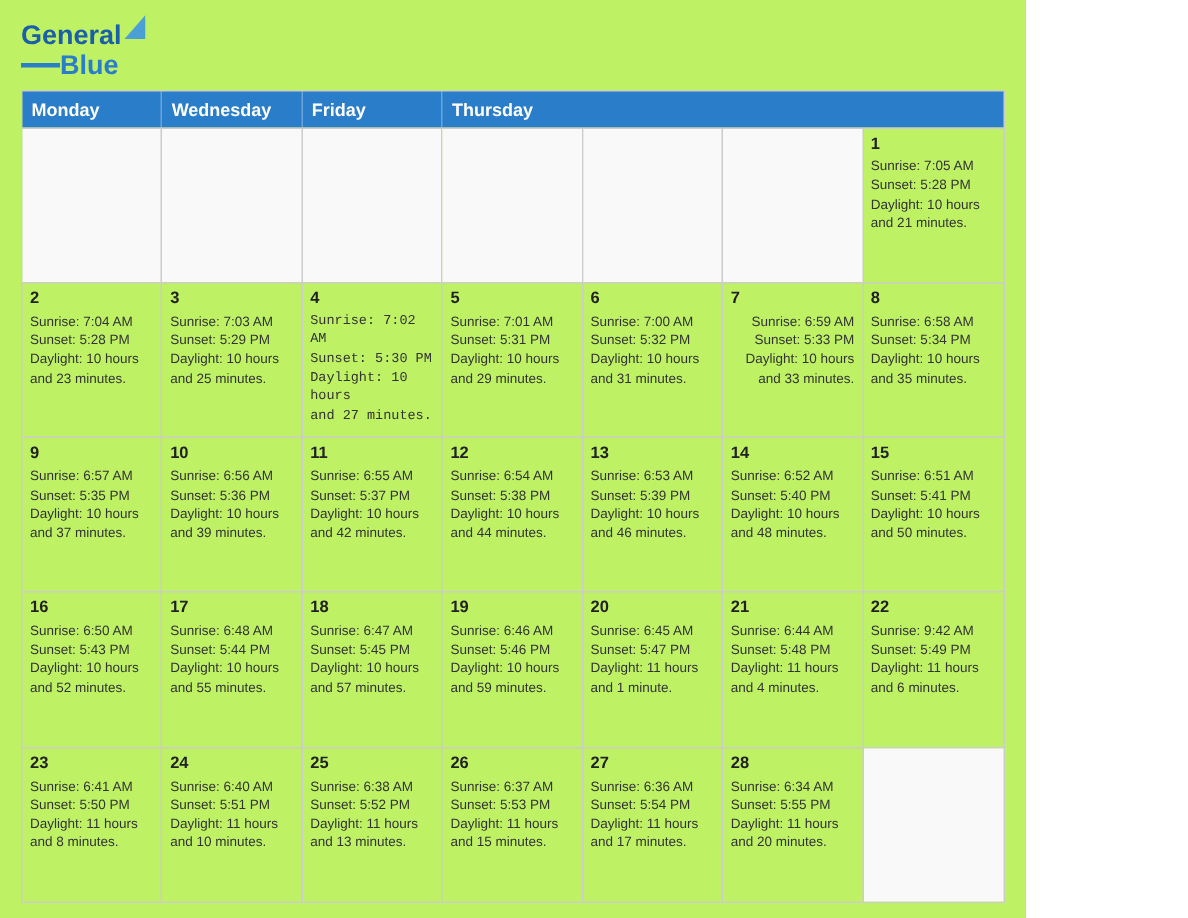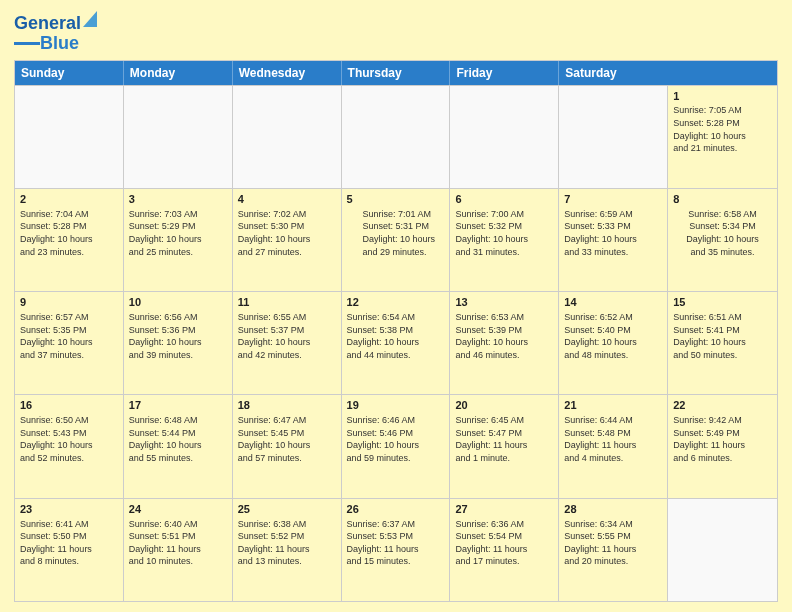--- a/index.html
+++ b/index.html
@@ -11,9 +11,9 @@
       overflow: hidden;
     }
     .page {
-      width: 792px;
+      width: 684px;
       height: 612px;
-      background: #fef9c3;
+      background: #bef264;
       padding: 10px 14px 10px 14px;
       display: flex;
       flex-direction: column;

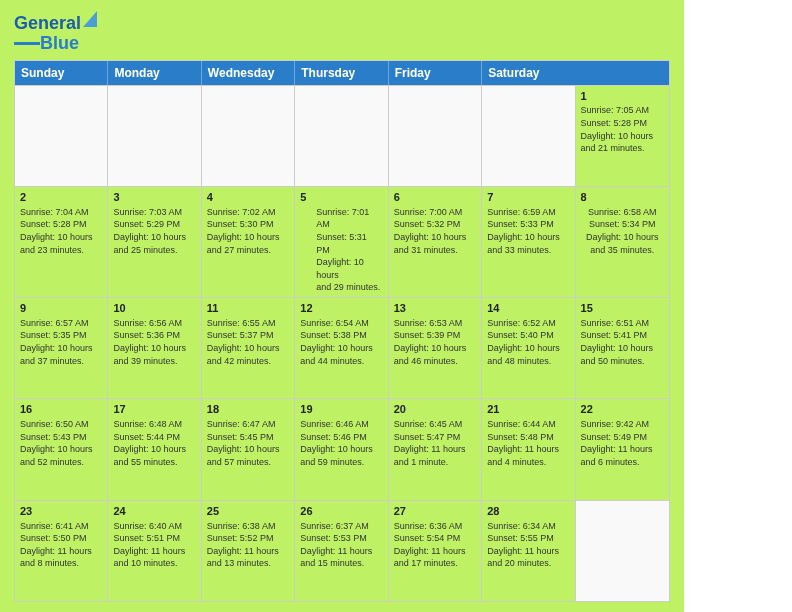--- a/index.html
+++ b/index.html
@@ -132,7 +132,6 @@
 
   <div class="calendar">
     <div class="cal-header">
-    <div class="cal-header-cell">Sunday</div>
         <div class="cal-header-cell">Monday</div>
         <div class="cal-header-cell">Wednesday</div>
         <div class="cal-header-cell">Thursday</div>

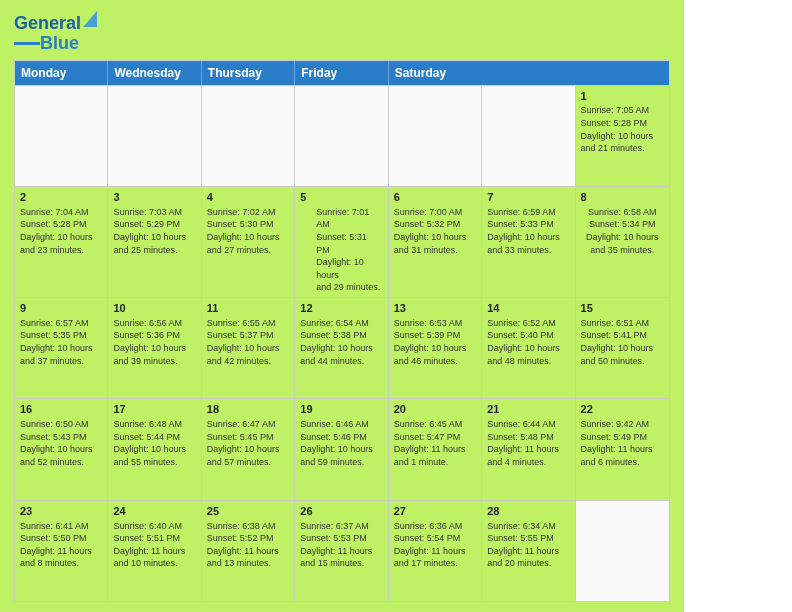--- a/index.html
+++ b/index.html
@@ -134,8 +134,8 @@
     <div class="cal-header">
         <div class="cal-header-cell">Monday</div>
         <div class="cal-header-cell">Wednesday</div>
+        <div class="cal-header-cell">Friday</div>
         <div class="cal-header-cell">Thursday</div>
-        <div class="cal-header-cell">Friday</div>
         <div class="cal-header-cell">Saturday</div>
       </div>
     <div class="cal-body">

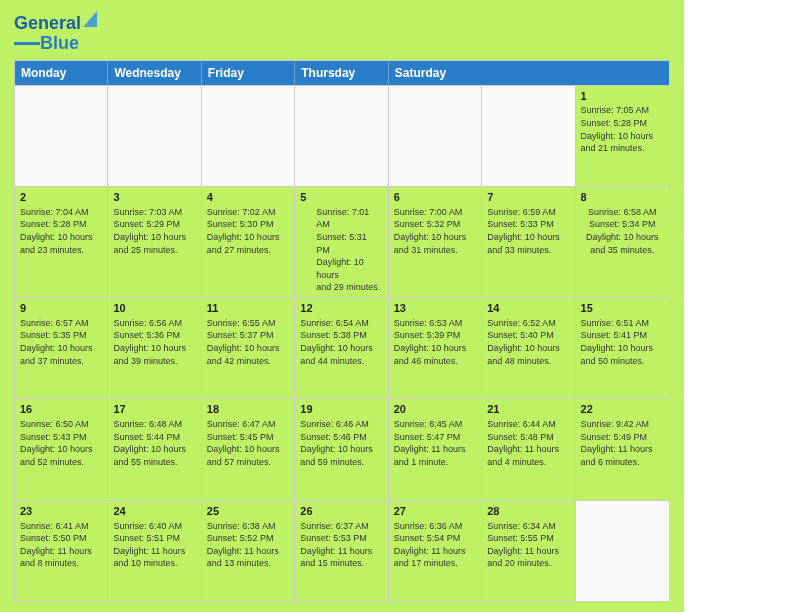--- a/index.html
+++ b/index.html
@@ -136,7 +136,6 @@
         <div class="cal-header-cell">Wednesday</div>
         <div class="cal-header-cell">Friday</div>
         <div class="cal-header-cell">Thursday</div>
-        <div class="cal-header-cell">Saturday</div>
       </div>
     <div class="cal-body">
     <div class="cal-row">

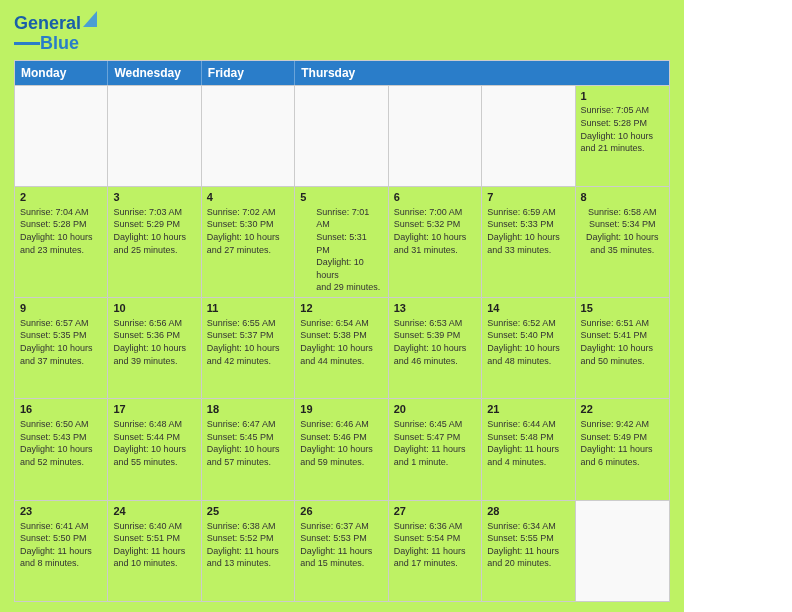--- a/index.html
+++ b/index.html
@@ -170,7 +170,7 @@
           </div>
           <div class="cal-cell">
             <span class="day-num">4</span>
-            <div class="cell-info" style="white-space: pre-line;">Sunrise: 7:02 AM
+            <div class="cell-info" style="white-space: pre-line; font-family: Liberation Mono, monospace;">Sunrise: 7:02 AM
 Sunset: 5:30 PM
 Daylight: 10 hours
 and 27 minutes.</div>

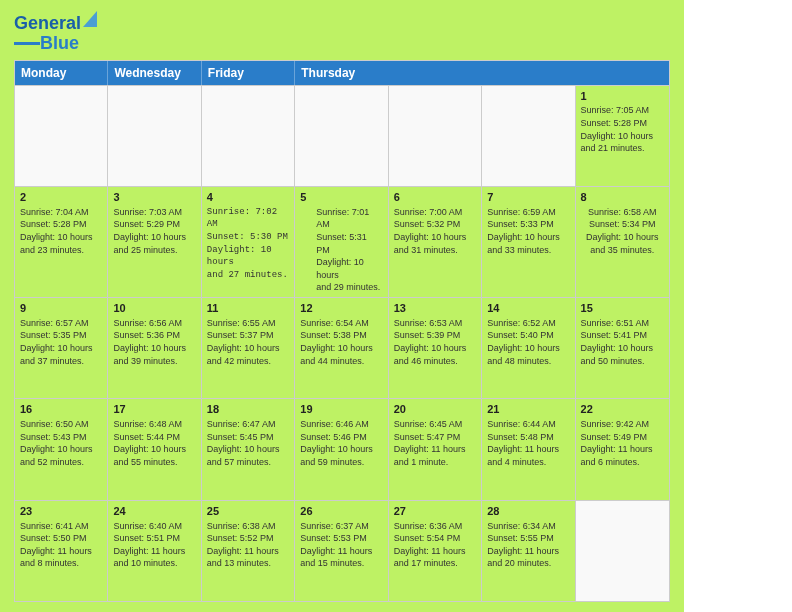--- a/index.html
+++ b/index.html
@@ -177,7 +177,7 @@
           </div>
           <div class="cal-cell">
             <span class="day-num">5</span>
-            <div class="cell-info" style="white-space: pre-line; margin-left: 16px;">Sunrise: 7:01 AM
+            <div class="cell-info" style="white-space: pre-line;">Sunrise: 7:01 AM
 Sunset: 5:31 PM
 Daylight: 10 hours
 and 29 minutes.</div>

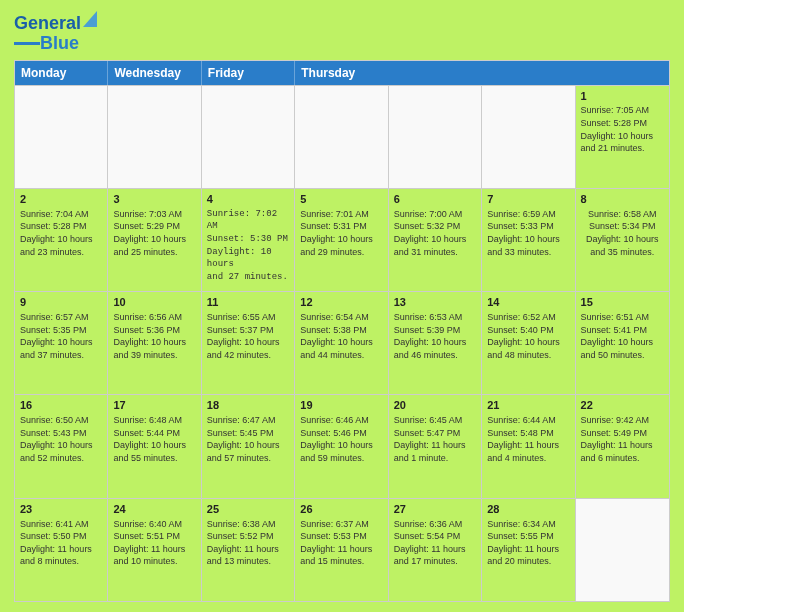--- a/index.html
+++ b/index.html
@@ -191,7 +191,7 @@
           </div>
           <div class="cal-cell">
             <span class="day-num">7</span>
-            <div class="cell-info" style="white-space: pre-line;">Sunrise: 6:59 AM
+            <div class="cell-info" style="white-space: pre-line; text-align: right;">Sunrise: 6:59 AM
 Sunset: 5:33 PM
 Daylight: 10 hours
 and 33 minutes.</div>

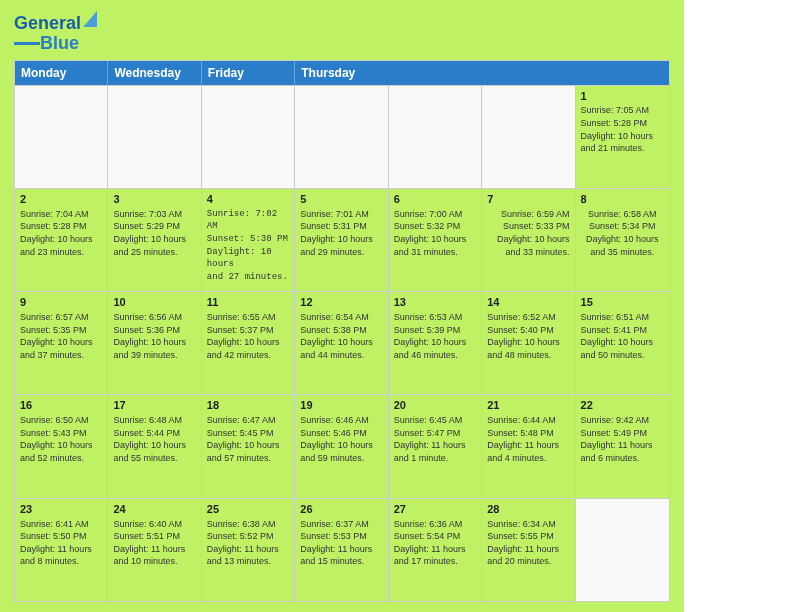--- a/index.html
+++ b/index.html
@@ -198,7 +198,7 @@
           </div>
           <div class="cal-cell">
             <span class="day-num">8</span>
-            <div class="cell-info" style="white-space: pre-line; text-align: center;">Sunrise: 6:58 AM
+            <div class="cell-info" style="white-space: pre-line;">Sunrise: 6:58 AM
 Sunset: 5:34 PM
 Daylight: 10 hours
 and 35 minutes.</div>

